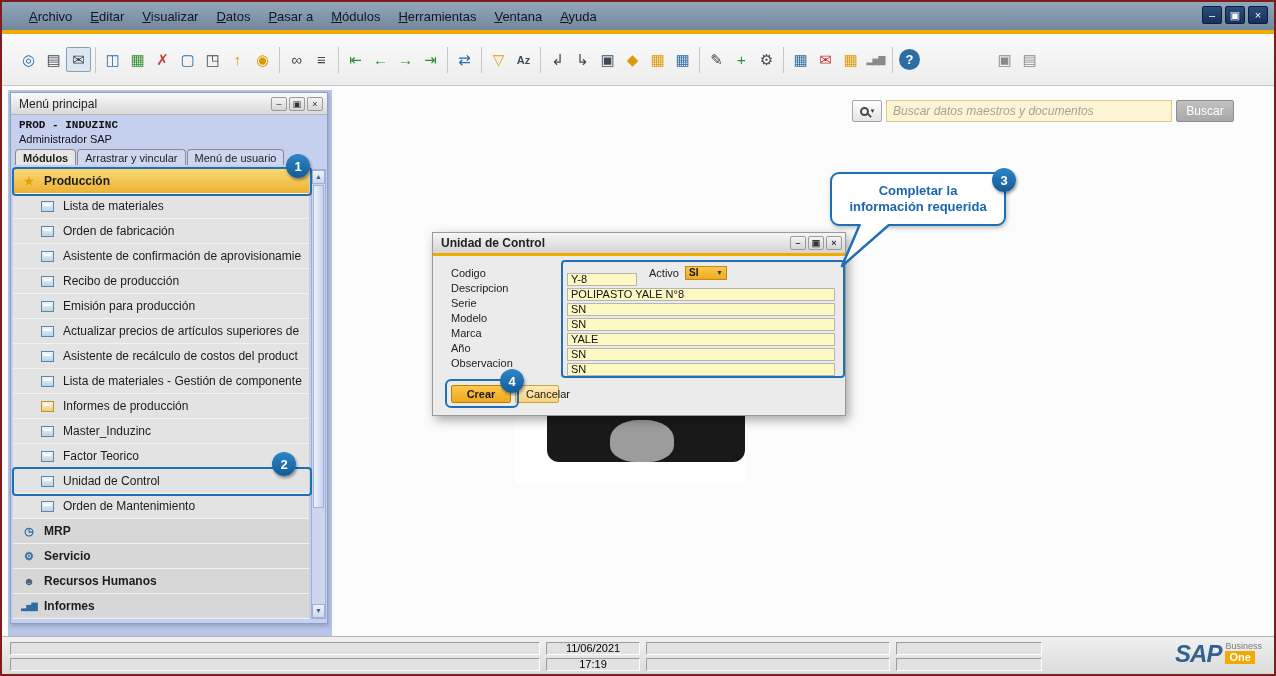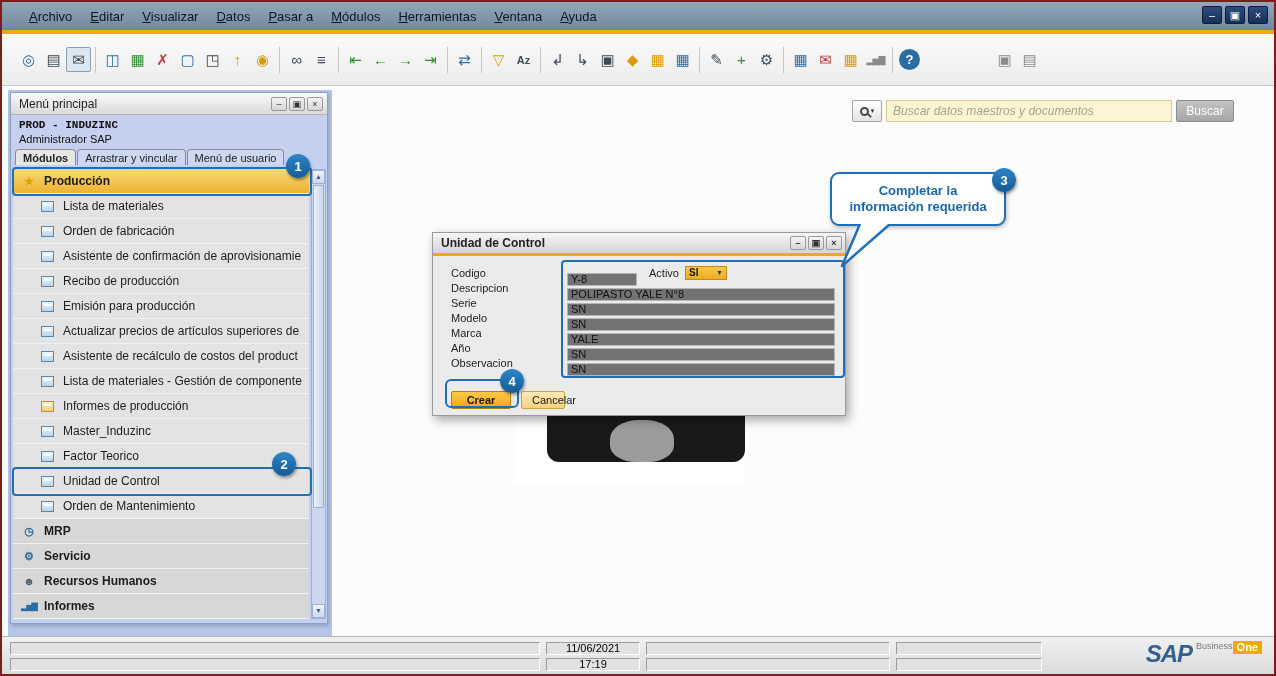--- a/index.html
+++ b/index.html
@@ -104,7 +104,7 @@
   .dlg-body { position:absolute; left:0; right:0; top:23px; bottom:0; padding:9px 0 0 18px; }
   .drow { display:flex; height:15px; align-items:center; }
   .dlabel { width:116px; font-size:11px; color:#222; flex:none; }
-  .fld { height:13px; background:#737373; border:1px solid #b5b5b5; font-size:11px; padding:0 3px; color:#111;margin-top:13px; }
+  .fld { height:13px; background:#fef9c3; border:1px solid #b5b5b5; font-size:11px; padding:0 3px; color:#111;margin-top:13px; }
   .fld.full { width:268px; }
   .fld.small { width:70px; }
   .activo-label { font-size:11px; color:#222; margin:0 6px 0 12px; }

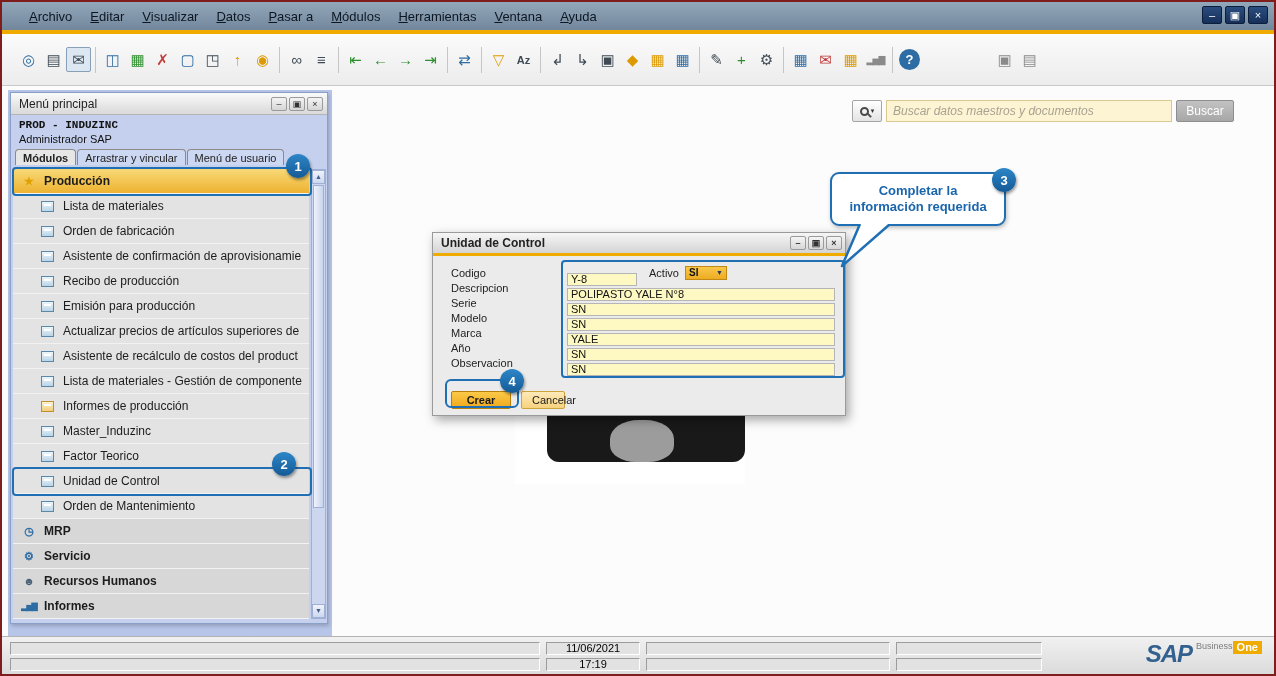--- a/index.html
+++ b/index.html
@@ -113,7 +113,7 @@
   .dd-arrow { font-size:7px; color:#203a5c; }
   .fields-outline { left:128px; top:27px; width:284px; height:118px; }
   .crear-outline { left:12px; top:146px; width:74px; height:29px; border-radius:6px; }
-  .dlg-buttons { position:absolute; left:18px; top:152px; display:flex; gap:10px;margin-top:6px; }
+  .dlg-buttons { position:absolute; left:18px; top:152px; display:flex; gap:4px; }
   .btn { height:18px; font-size:11px; border-radius:2px; padding:0 10px; color:#1a1a1a; }
   .btn.create { background:linear-gradient(#fbc948,#f0a81c); border:1px solid #b97f0d; font-weight:bold; width:60px; }
   .btn.cancel { background:linear-gradient(#fdeab8,#f6d27e); border:1px solid #cda43c; width:44px; }

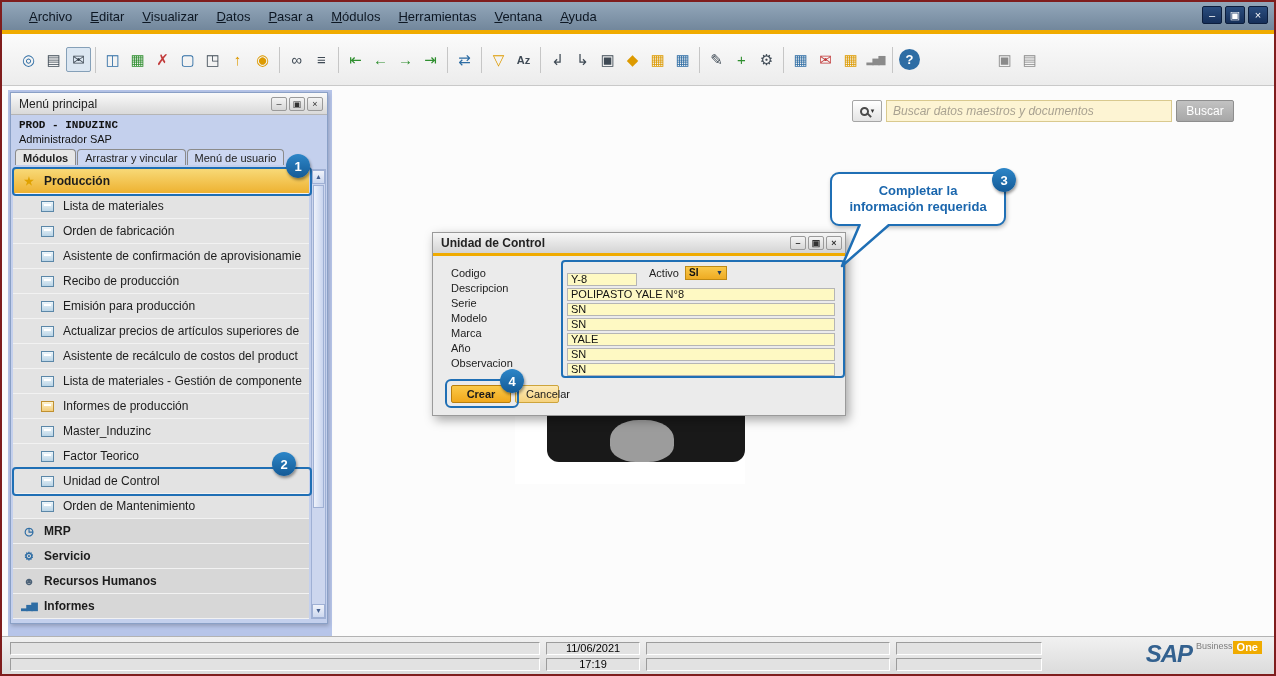--- a/index.html
+++ b/index.html
@@ -140,7 +140,7 @@
     font-size:11px; color:#000; text-align:center; line-height:11px; }
   .brand { position:absolute; right:12px; top:4px; display:flex; align-items:flex-start; gap:4px; }
   .brand-sap { font-size:24px; font-weight:bold; font-style:italic; color:#33618f; letter-spacing:-1px; line-height:26px; }
-  .brand-col { display:flex; flex-direction:row; align-items:flex-start; }
+  .brand-col { display:flex; flex-direction:column; align-items:flex-start; }
   .brand-business { font-size:9px; color:#7d7d7d; }
   .brand-one { font-size:11px; font-weight:bold; color:#fff; background:#f0ab00; padding:0 4px 1px; }
 </style>

